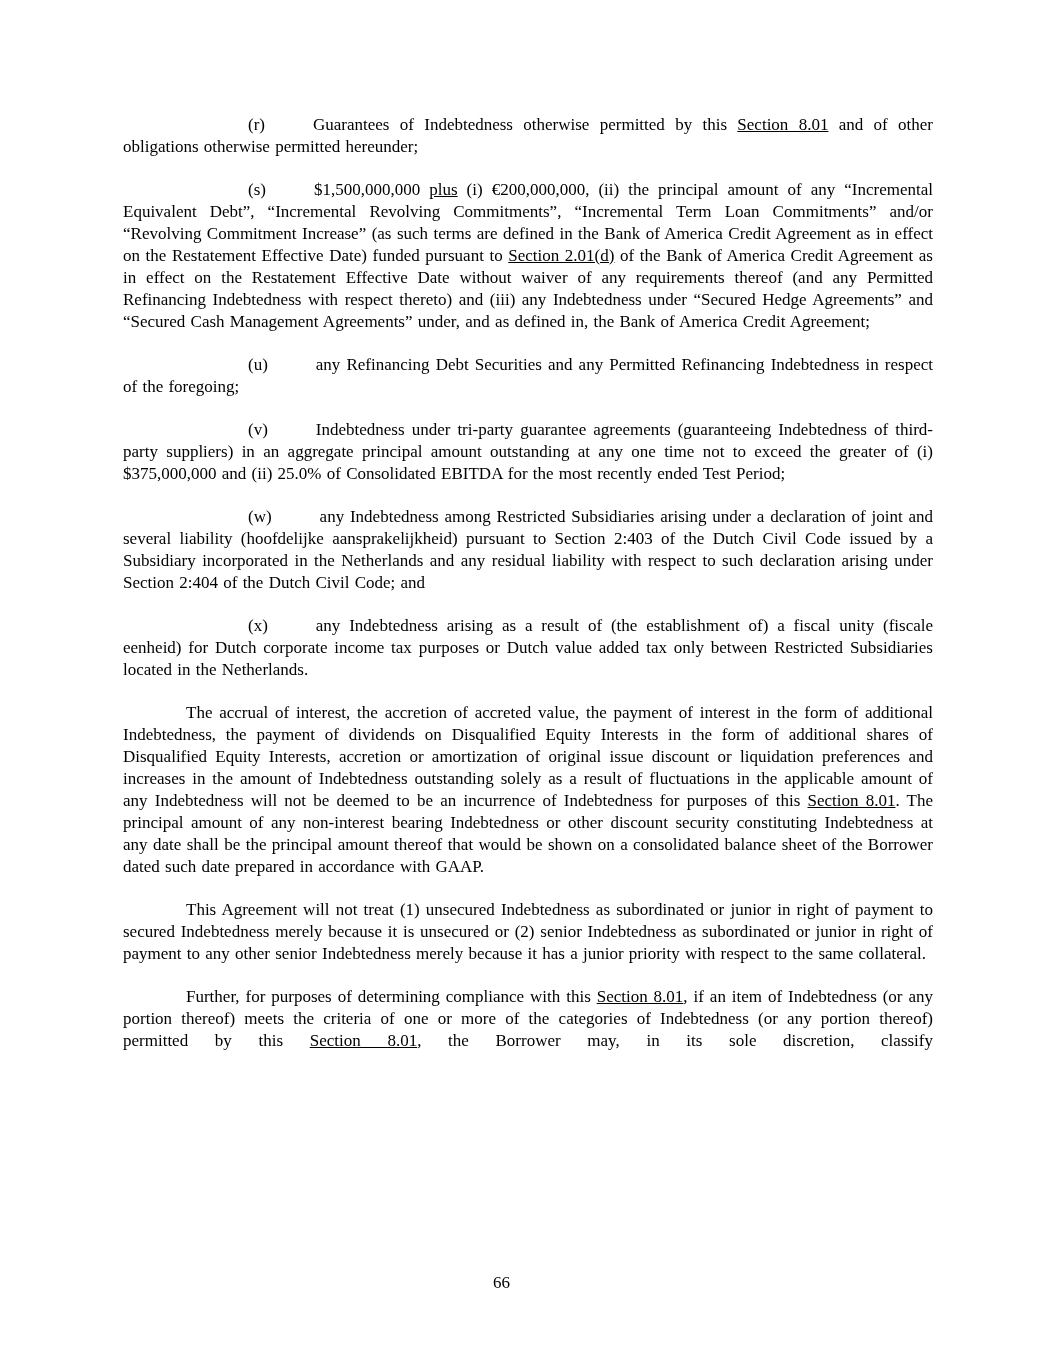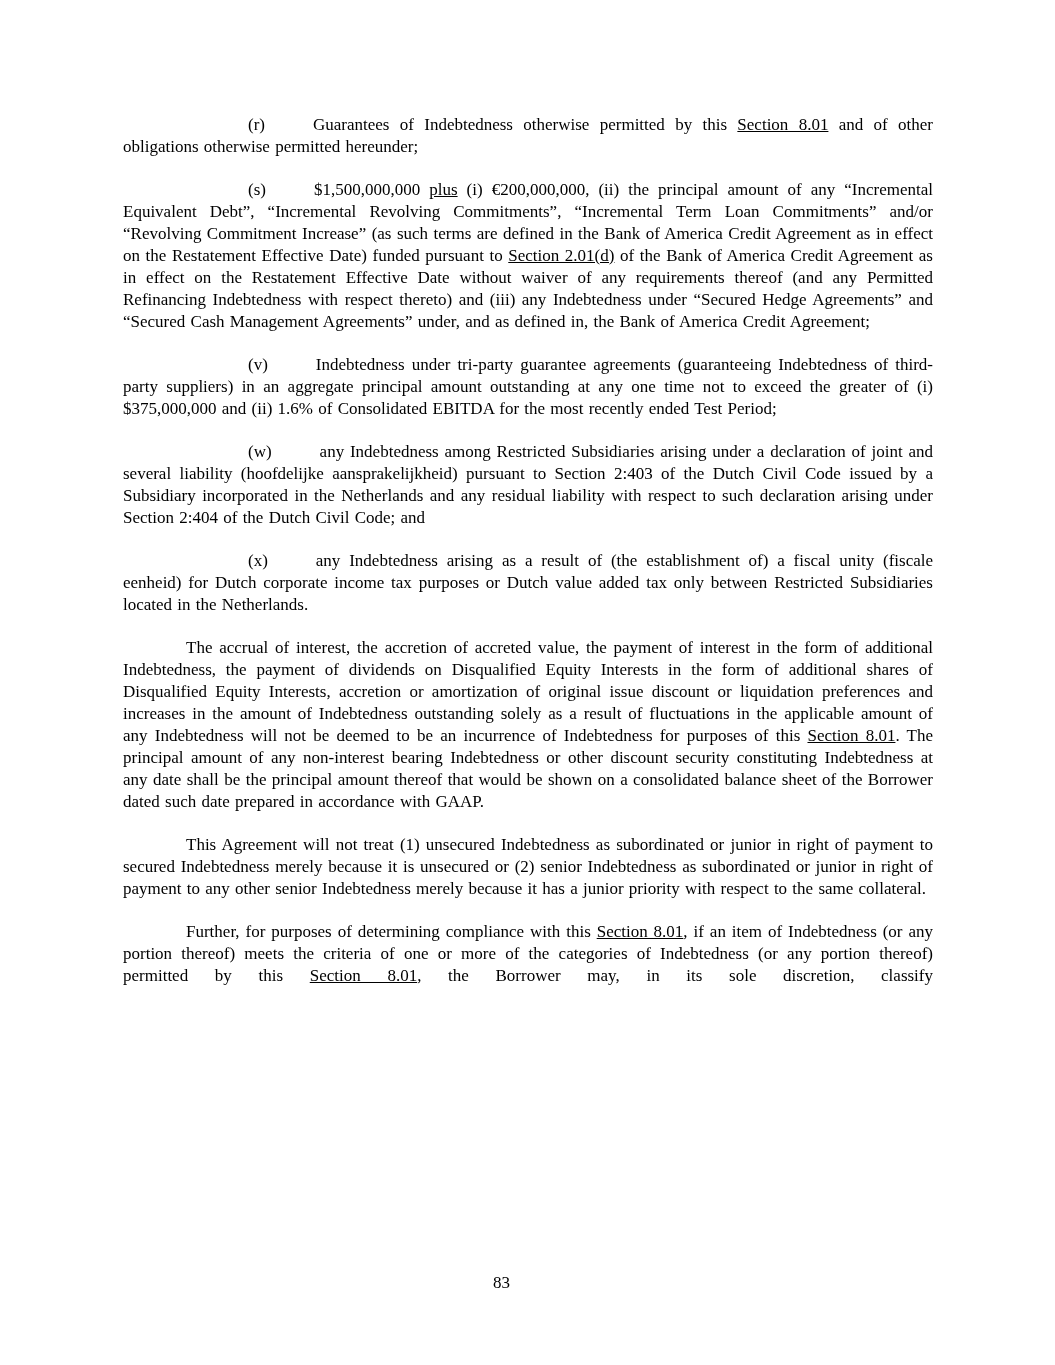--- a/index.html
+++ b/index.html
@@ -49,6 +49,7 @@
   <main class="content" id="page-body">
       <p class="list-para"><span>(r)</span><span class="tab"></span><span>Guarantees of Indebtedness otherwise permitted by this </span><span class="u">Section 8.01</span><span> and of other obligations otherwise permitted hereunder;</span></p>
       <p class="list-para"><span>(s)</span><span class="tab"></span><span>$1,500,000,000 </span><span class="u">plus</span><span> (i) €200,000,000, (ii) the principal amount of any “Incremental Equivalent Debt”, “Incremental Revolving Commitments”, “Incremental Term Loan Commitments” and/or “Revolving Commitment Increase” (as such terms are defined in the Bank of America Credit Agreement as in effect on the Restatement Effective Date) funded pursuant to </span><span class="u">Section 2.01(d)</span><span> of the Bank of America Credit Agreement as in effect on the Restatement Effective Date without waiver of any requirements thereof (and any Permitted Refinancing Indebtedness with respect thereto) and (iii) any Indebtedness under “Secured Hedge Agreements” and “Secured Cash Management Agreements” under, and as defined in, the Bank of America Credit Agreement;</span></p>
+      <p class="list-para"><span>(u)</span><span class="tab"></span><span>any Refinancing Debt Securities and any Permitted Refinancing Indebtedness in respect of the foregoing;</span></p>
       <p class="list-para"><span>(v)</span><span class="tab"></span><span>Indebtedness under tri-party guarantee agreements (guaranteeing Indebtedness of third-party suppliers) in an aggregate principal amount outstanding at any one time not to exceed the greater of (i) $375,000,000 and (ii) 1.6% of Consolidated EBITDA for the most recently ended Test Period;</span></p>
       <p class="list-para"><span>(w)</span><span class="tab"></span><span>any Indebtedness among Restricted Subsidiaries arising under a declaration of joint and several liability (</span><span class="i">hoofdelijke aansprakelijkheid</span><span>) pursuant to Section 2:403 of the Dutch Civil Code issued by a Subsidiary incorporated in the Netherlands and any residual liability with respect to such declaration arising under Section 2:404 of the Dutch Civil Code; and</span></p>
       <p class="list-para"><span>(x)</span><span class="tab"></span><span>any Indebtedness arising as a result of (the establishment of) a fiscal unity (</span><span class="i">fiscale eenheid</span><span>) for Dutch corporate income tax purposes or Dutch value added tax only between Restricted Subsidiaries located in the Netherlands.</span></p>

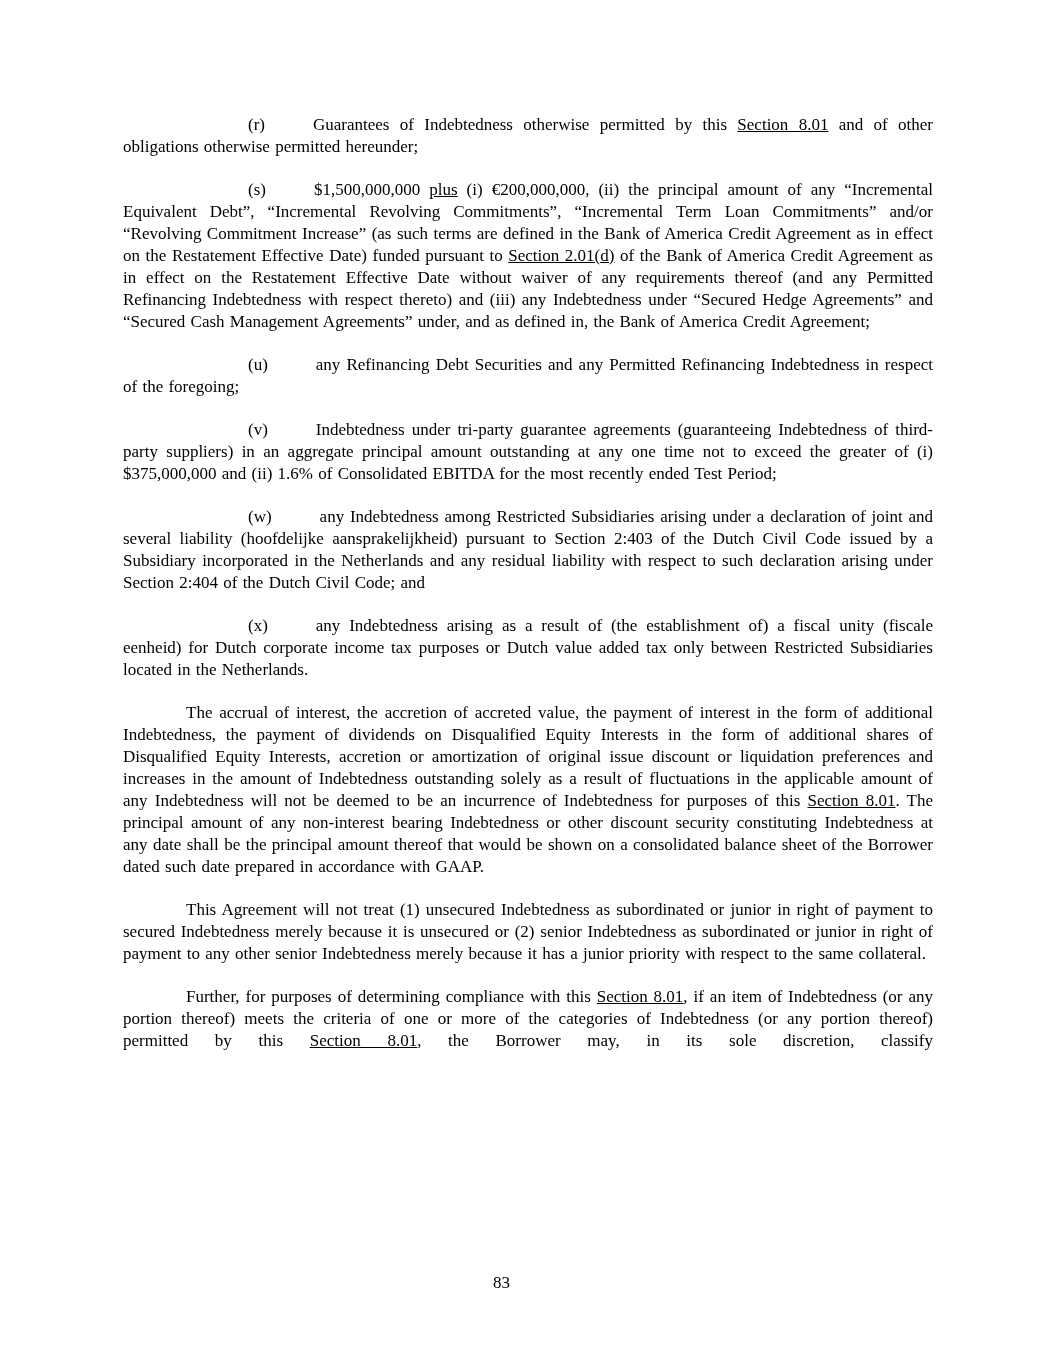--- a/index.html
+++ b/index.html
@@ -50,7 +50,7 @@
       <p class="list-para"><span>(r)</span><span class="tab"></span><span>Guarantees of Indebtedness otherwise permitted by this </span><span class="u">Section 8.01</span><span> and of other obligations otherwise permitted hereunder;</span></p>
       <p class="list-para"><span>(s)</span><span class="tab"></span><span>$1,500,000,000 </span><span class="u">plus</span><span> (i) €200,000,000, (ii) the principal amount of any “Incremental Equivalent Debt”, “Incremental Revolving Commitments”, “Incremental Term Loan Commitments” and/or “Revolving Commitment Increase” (as such terms are defined in the Bank of America Credit Agreement as in effect on the Restatement Effective Date) funded pursuant to </span><span class="u">Section 2.01(d)</span><span> of the Bank of America Credit Agreement as in effect on the Restatement Effective Date without waiver of any requirements thereof (and any Permitted Refinancing Indebtedness with respect thereto) and (iii) any Indebtedness under “Secured Hedge Agreements” and “Secured Cash Management Agreements” under, and as defined in, the Bank of America Credit Agreement;</span></p>
       <p class="list-para"><span>(u)</span><span class="tab"></span><span>any Refinancing Debt Securities and any Permitted Refinancing Indebtedness in respect of the foregoing;</span></p>
-      <p class="list-para"><span>(v)</span><span class="tab"></span><span>Indebtedness under tri-party guarantee agreements (guaranteeing Indebtedness of third-party suppliers) in an aggregate principal amount outstanding at any one time not to exceed the greater of (i) $375,000,000 and (ii) 1.6% of Consolidated EBITDA for the most recently ended Test Period;</span></p>
+      <p class="list-para"><span>(v)</span><span class="tab"></span><span>Indebtedness under tri-party guarantee agreements (guaranteeing Indebtedness of third-party suppliers) in an aggregate principal amount outstanding at any one time not to exceed the greater of (i) $375,000,000 and (ii) 25.0% of Consolidated EBITDA for the most recently ended Test Period;</span></p>
       <p class="list-para"><span>(w)</span><span class="tab"></span><span>any Indebtedness among Restricted Subsidiaries arising under a declaration of joint and several liability (</span><span class="i">hoofdelijke aansprakelijkheid</span><span>) pursuant to Section 2:403 of the Dutch Civil Code issued by a Subsidiary incorporated in the Netherlands and any residual liability with respect to such declaration arising under Section 2:404 of the Dutch Civil Code; and</span></p>
       <p class="list-para"><span>(x)</span><span class="tab"></span><span>any Indebtedness arising as a result of (the establishment of) a fiscal unity (</span><span class="i">fiscale eenheid</span><span>) for Dutch corporate income tax purposes or Dutch value added tax only between Restricted Subsidiaries located in the Netherlands.</span></p>
       <p class="body-para"><span>The accrual of interest, the accretion of accreted value, the payment of interest in the form of additional Indebtedness, the payment of dividends on Disqualified Equity Interests in the form of additional shares of Disqualified Equity Interests, accretion or amortization of original issue discount or liquidation preferences and increases in the amount of Indebtedness outstanding solely as a result of fluctuations in the applicable amount of any Indebtedness will not be deemed to be an incurrence of Indebtedness for purposes of this </span><span class="u">Section 8.01</span><span>.  The principal amount of any non-interest bearing Indebtedness or other discount security constituting Indebtedness at any date shall be the principal amount thereof that would be shown on a consolidated balance sheet of the Borrower dated such date prepared in accordance with GAAP.</span></p>

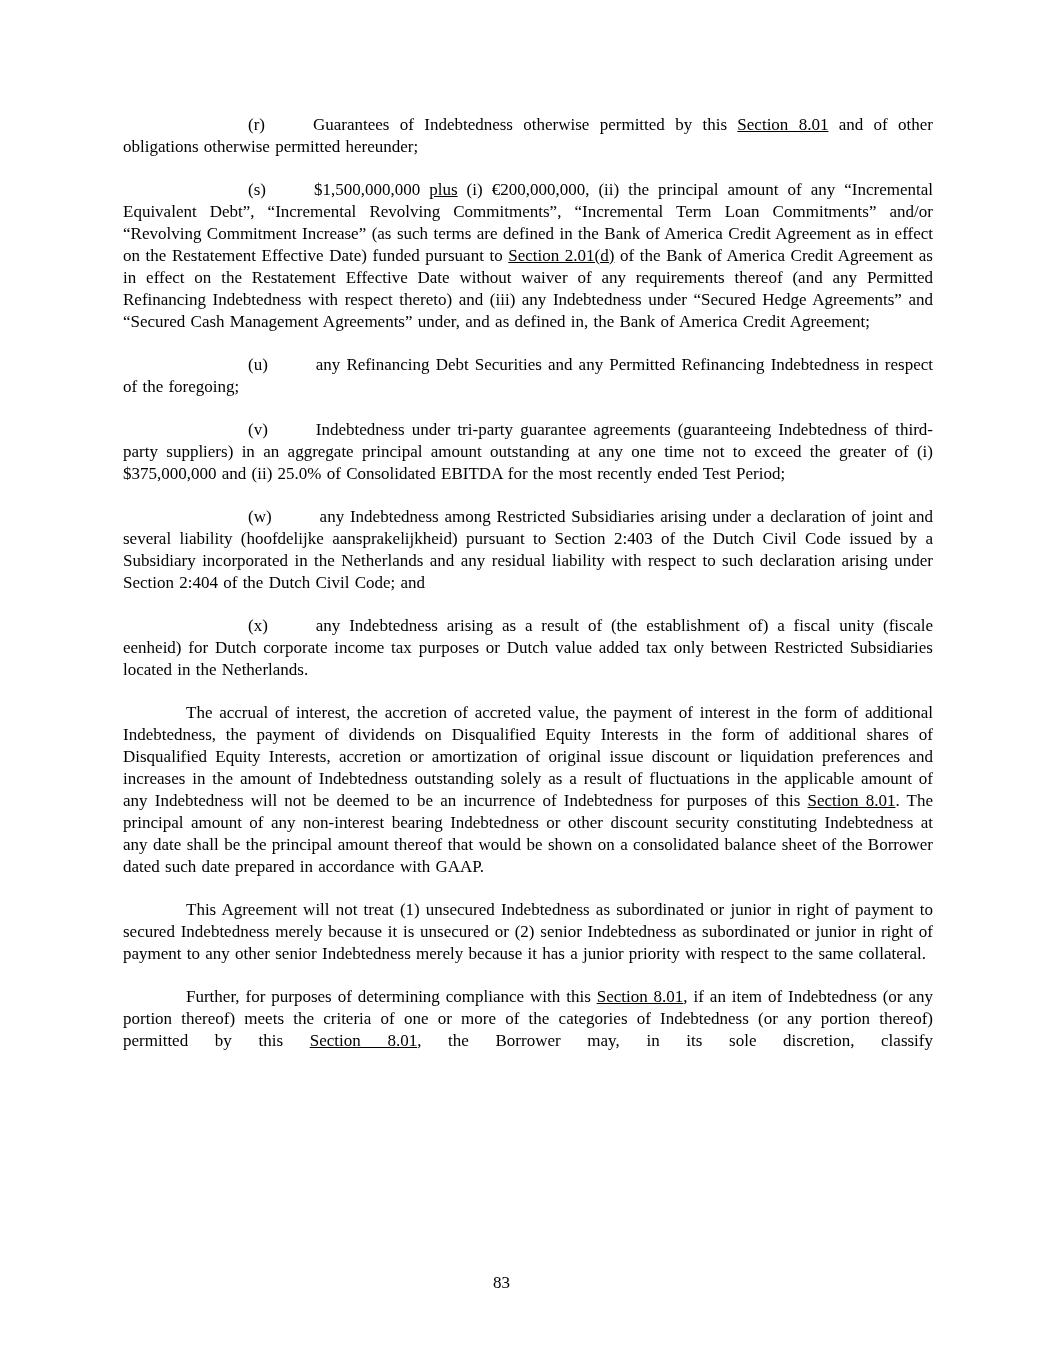--- a/index.html
+++ b/index.html
@@ -57,7 +57,7 @@
       <p class="body-para"><span>This Agreement will not treat (1) unsecured Indebtedness as subordinated or junior in right of payment to secured Indebtedness merely because it is unsecured or (2) senior Indebtedness as subordinated or junior in right of payment to any other senior Indebtedness merely because it has a junior priority with respect to the same collateral.</span></p>
       <p class="body-para justify-last"><span>Further, for purposes of determining compliance with this </span><span class="u">Section 8.01</span><span>, if an item of Indebtedness (or any portion thereof) meets the criteria of one or more of the categories of Indebtedness (or any portion thereof) permitted by this </span><span class="u">Section 8.01</span><span>, the Borrower may, in its sole discretion, classify</span></p>
     </main>
-  <div class="footer">83</div>
+  <div class="footer">66</div>
 </div>
 
 </body></html>

